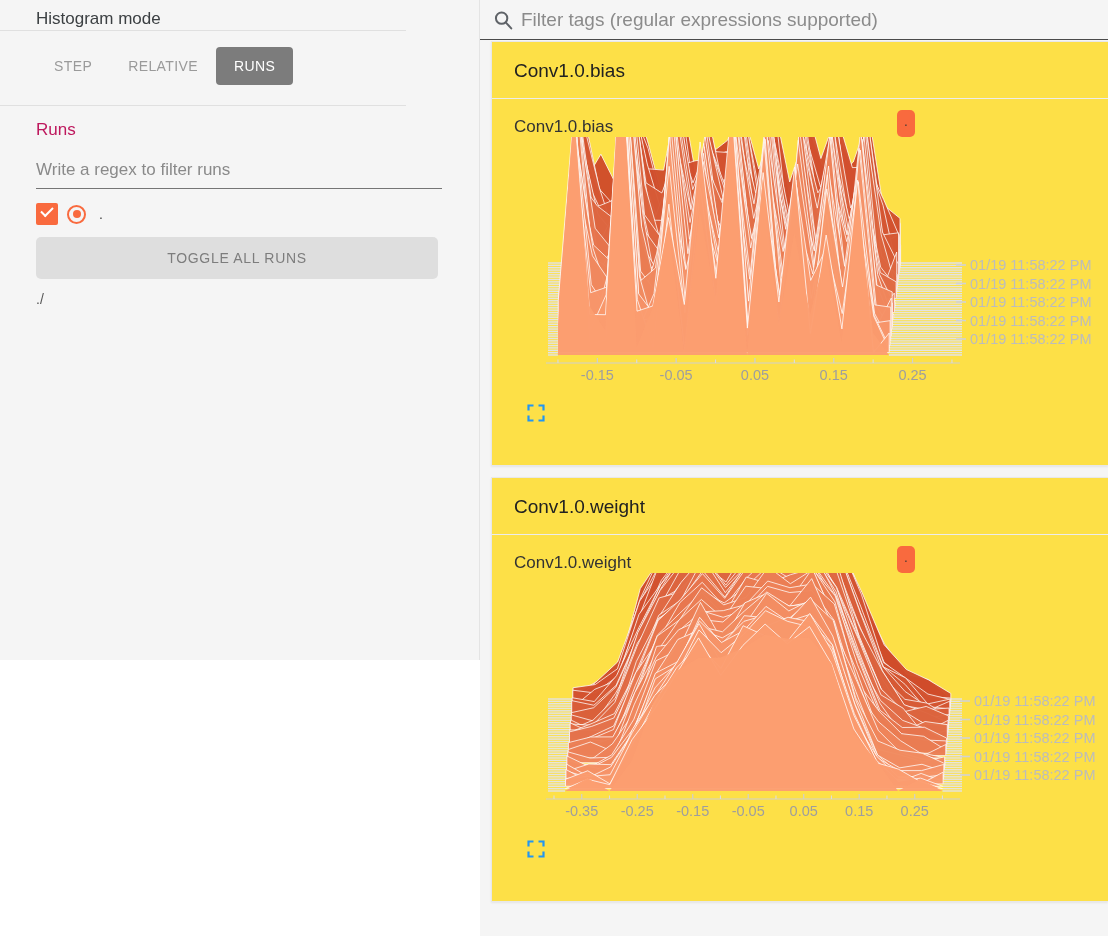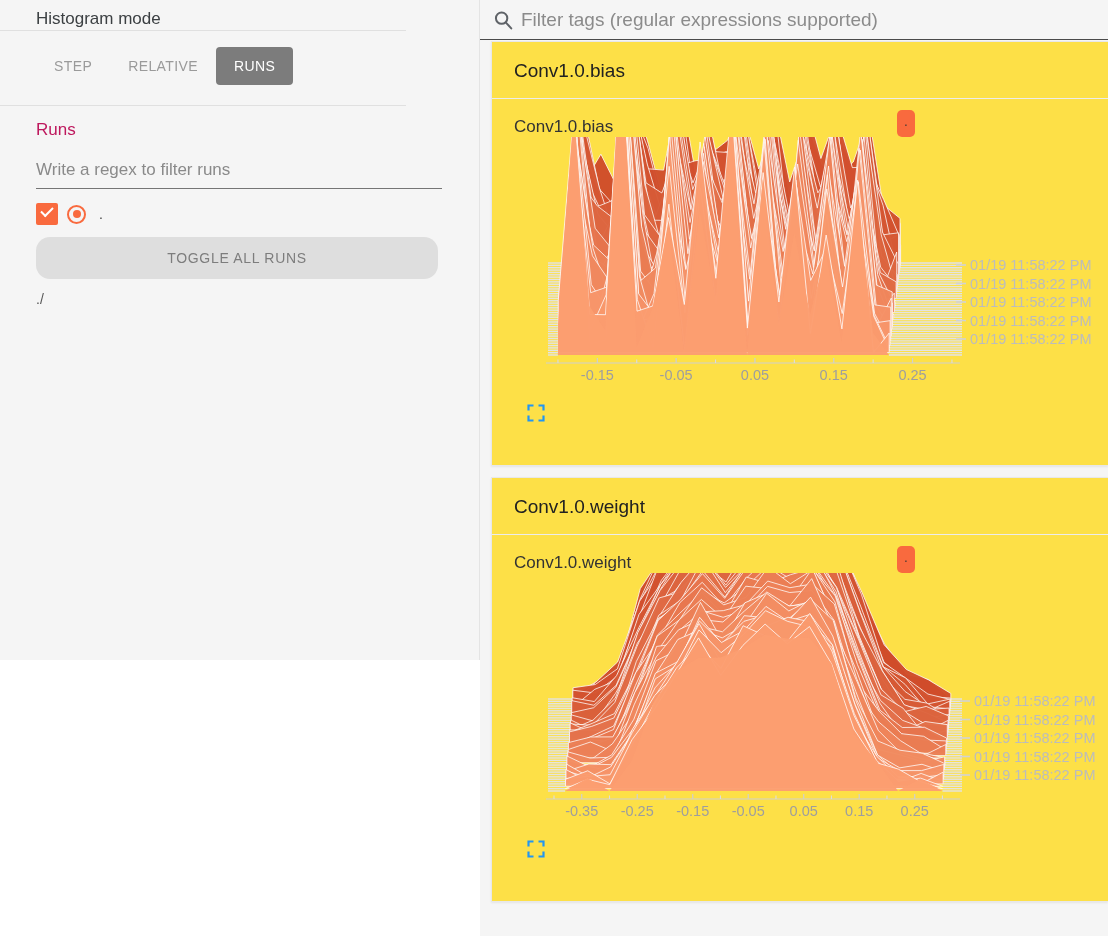--- a/index.html
+++ b/index.html
@@ -129,7 +129,7 @@
     height: 42px;
     background: #dedede;
     border: none;
-    border-radius: 14px;
+    border-radius: 5px;
     color: #7d7d7d;
     font-size: 14px;
     letter-spacing: .7px;

